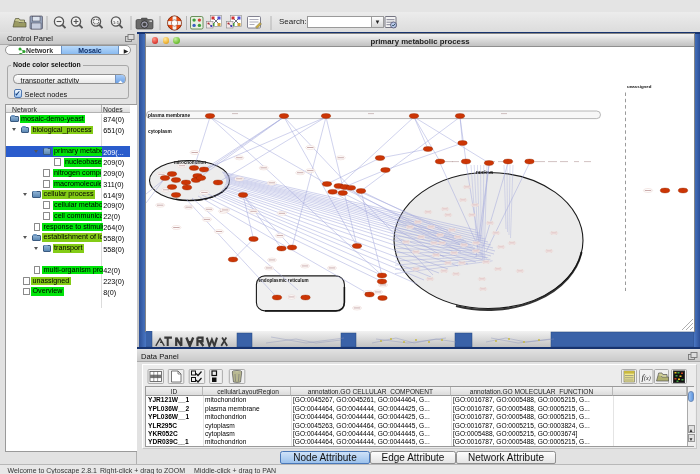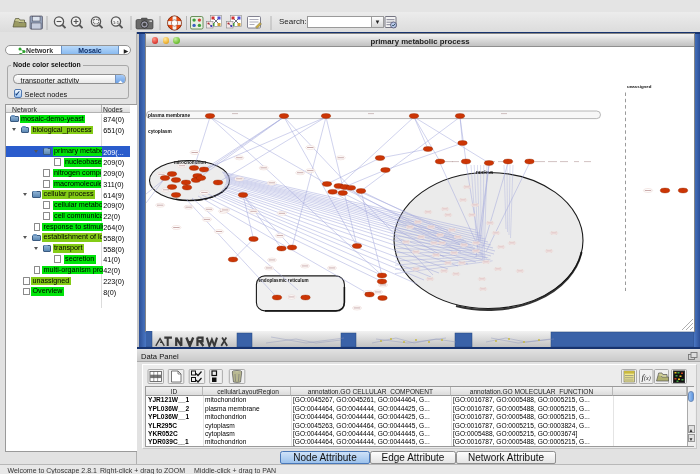--- a/index.html
+++ b/index.html
@@ -181,6 +181,13 @@
   </div>
 
   <div class="abs" id="cpanel">
+    <div id="cp-head">
+        <span>Control Panel</span>
+        <svg width="10" height="8" style="position:absolute;right:2px;top:2px">
+          <rect x="0.5" y="2.5" width="6" height="5" fill="none" stroke="#777" stroke-width="0.9"></rect>
+          <rect x="3" y="0.5" width="6" height="5" fill="#ddd" stroke="#777" stroke-width="0.9"></rect>
+        </svg>
+      </div>
     <div id="cp-tabs">
       <div id="tab-network"><svg width="8" height="9" style="position:absolute;left:12px;top:1px">
             <circle cx="2" cy="2" r="1.5" fill="#2aa02a"></circle>

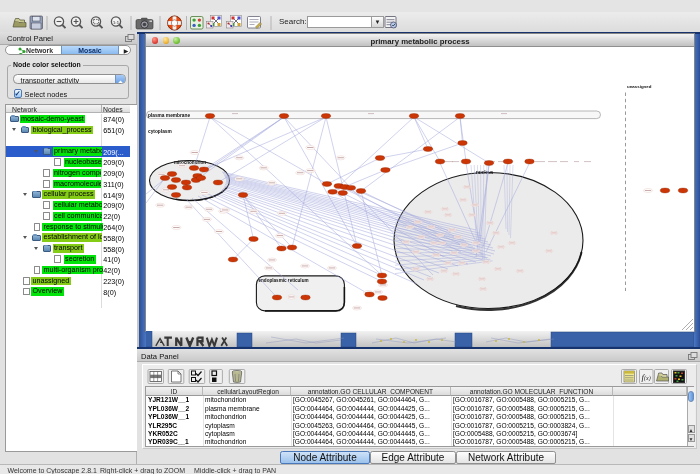--- a/index.html
+++ b/index.html
@@ -282,11 +282,6 @@
             <div class="fold" style="left:36.7px"></div>
             <div class="lbl bgR" style="left:46.6px;">transport</div>
             <span class="cnt">558(0)</span>
-          </div>
-      <div class="trow" style="top:140.14px">
-            <div class="page" style="left:48.4px"></div>
-            <div class="lbl bgG" style="left:57.6px;">secretion</div>
-            <span class="cnt">41(0)</span>
           </div>
       <div class="trow" style="top:150.92px">
             <div class="page" style="left:27.7px"></div>

